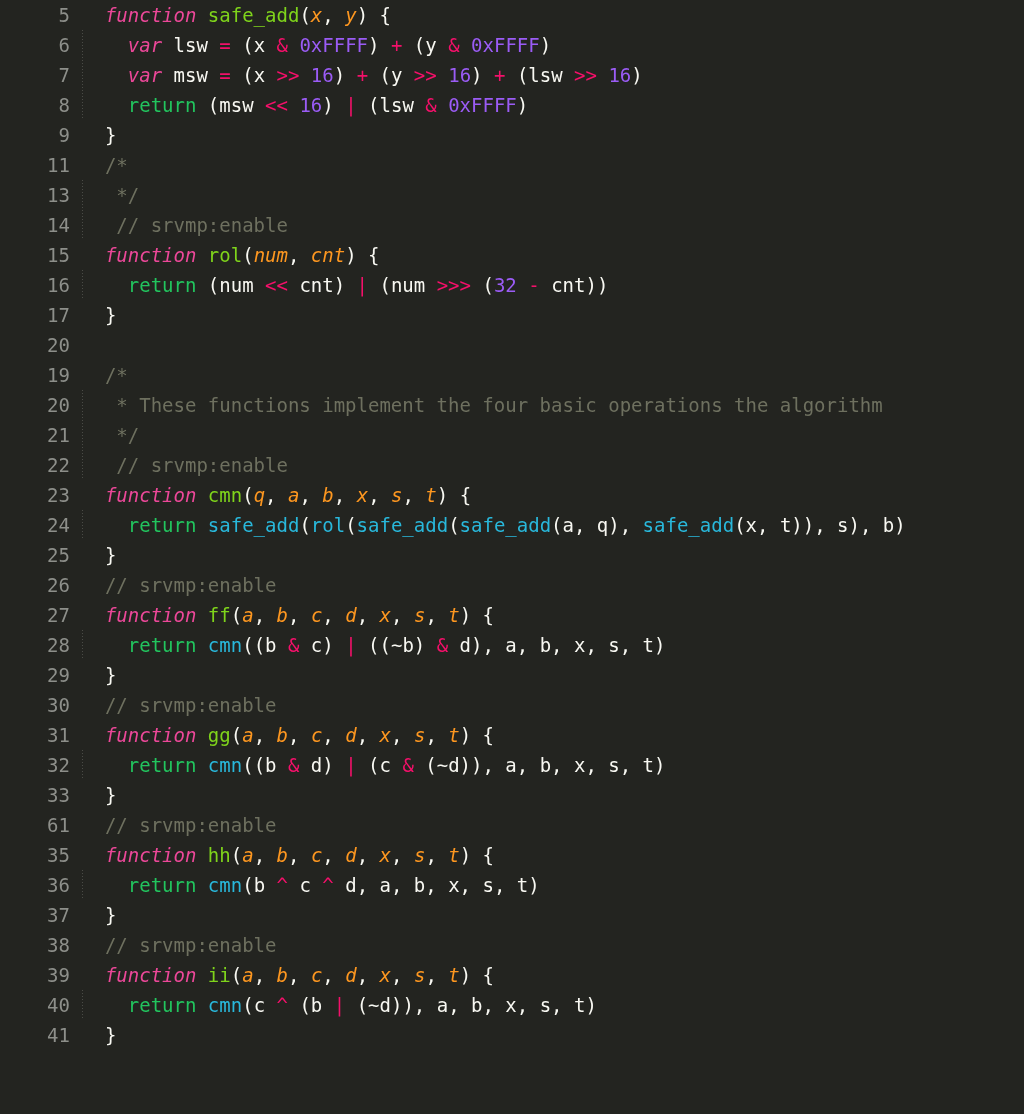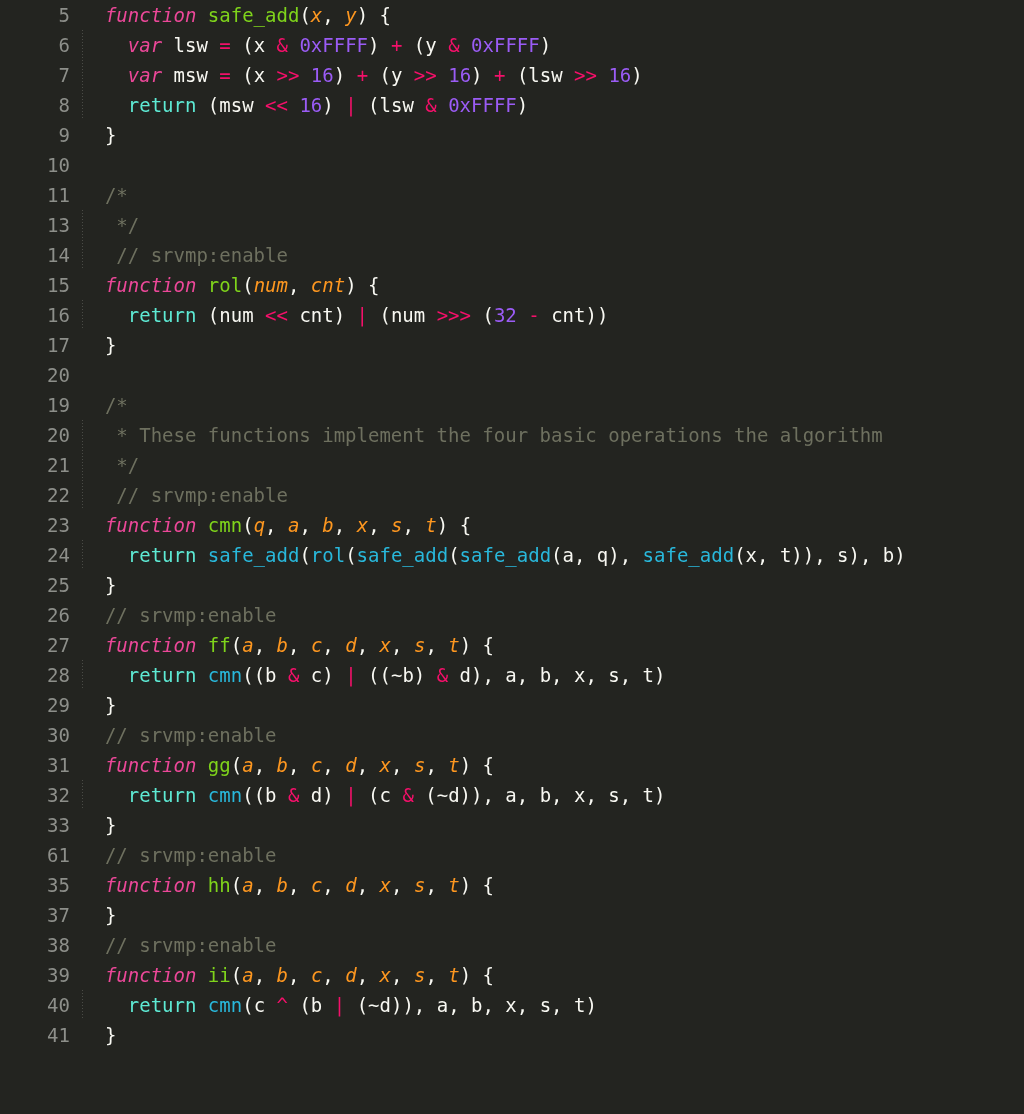--- a/index.html
+++ b/index.html
@@ -72,7 +72,7 @@
   .t-param   { color: #fd9720; font-style: italic; }
   .t-num     { color: #9b5cf5; margin-top: 28px; }
   .t-op      { color: #f4106a; }
-  .t-ret     { color: #5eead4; }
+  .t-ret     { color: #22c55e; }
   .t-comment { color: #6e705f; }
 </style>
 </head>

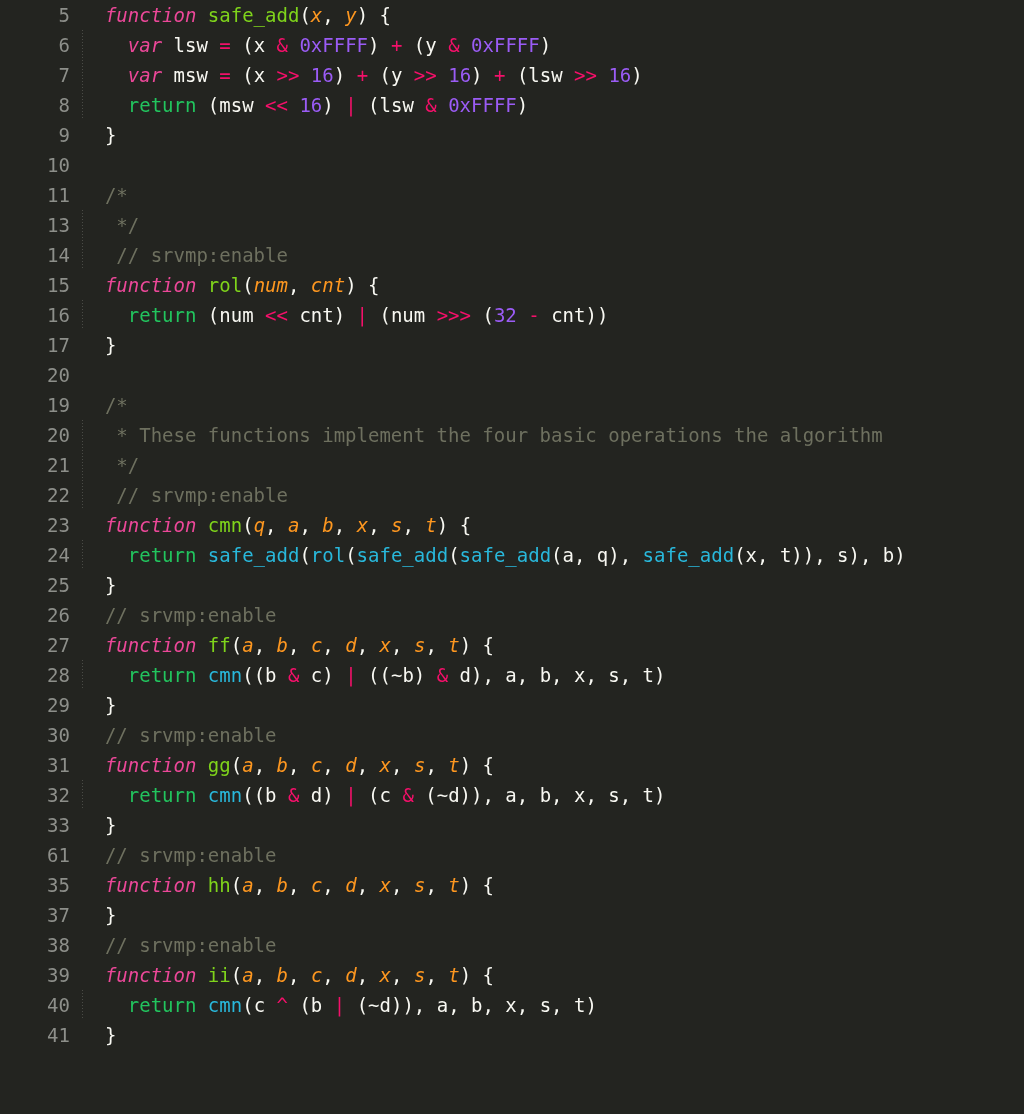--- a/index.html
+++ b/index.html
@@ -85,7 +85,6 @@
       <div class="line"><div class="gutter">7</div><div class="content ind"><span class="t-plain">    </span><span class="t-kw">var</span><span class="t-plain"> msw </span><span class="t-op">=</span><span class="t-plain"> (x </span><span class="t-op">&gt;&gt;</span><span class="t-plain"> </span><span class="t-num">16</span><span class="t-plain">) </span><span class="t-op">+</span><span class="t-plain"> (y </span><span class="t-op">&gt;&gt;</span><span class="t-plain"> </span><span class="t-num">16</span><span class="t-plain">) </span><span class="t-op">+</span><span class="t-plain"> (lsw </span><span class="t-op">&gt;&gt;</span><span class="t-plain"> </span><span class="t-num">16</span><span class="t-plain">)</span></div></div>
       <div class="line"><div class="gutter">8</div><div class="content ind"><span class="t-plain">    </span><span class="t-ret">return</span><span class="t-plain"> (msw </span><span class="t-op">&lt;&lt;</span><span class="t-plain"> </span><span class="t-num">16</span><span class="t-plain">) </span><span class="t-op">|</span><span class="t-plain"> (lsw </span><span class="t-op">&amp;</span><span class="t-plain"> </span><span class="t-num">0xFFFF</span><span class="t-plain">)</span></div></div>
       <div class="line"><div class="gutter">9</div><div class="content"><span class="t-plain">  }</span></div></div>
-      <div class="line"><div class="gutter">10</div><div class="content"></div></div>
       <div class="line"><div class="gutter">11</div><div class="content"><span class="t-comment">  /*</span></div></div>
       <div class="line"><div class="gutter">13</div><div class="content ind"><span class="t-comment">   */</span></div></div>
       <div class="line"><div class="gutter">14</div><div class="content ind"><span class="t-comment">   // srvmp:enable</span></div></div>

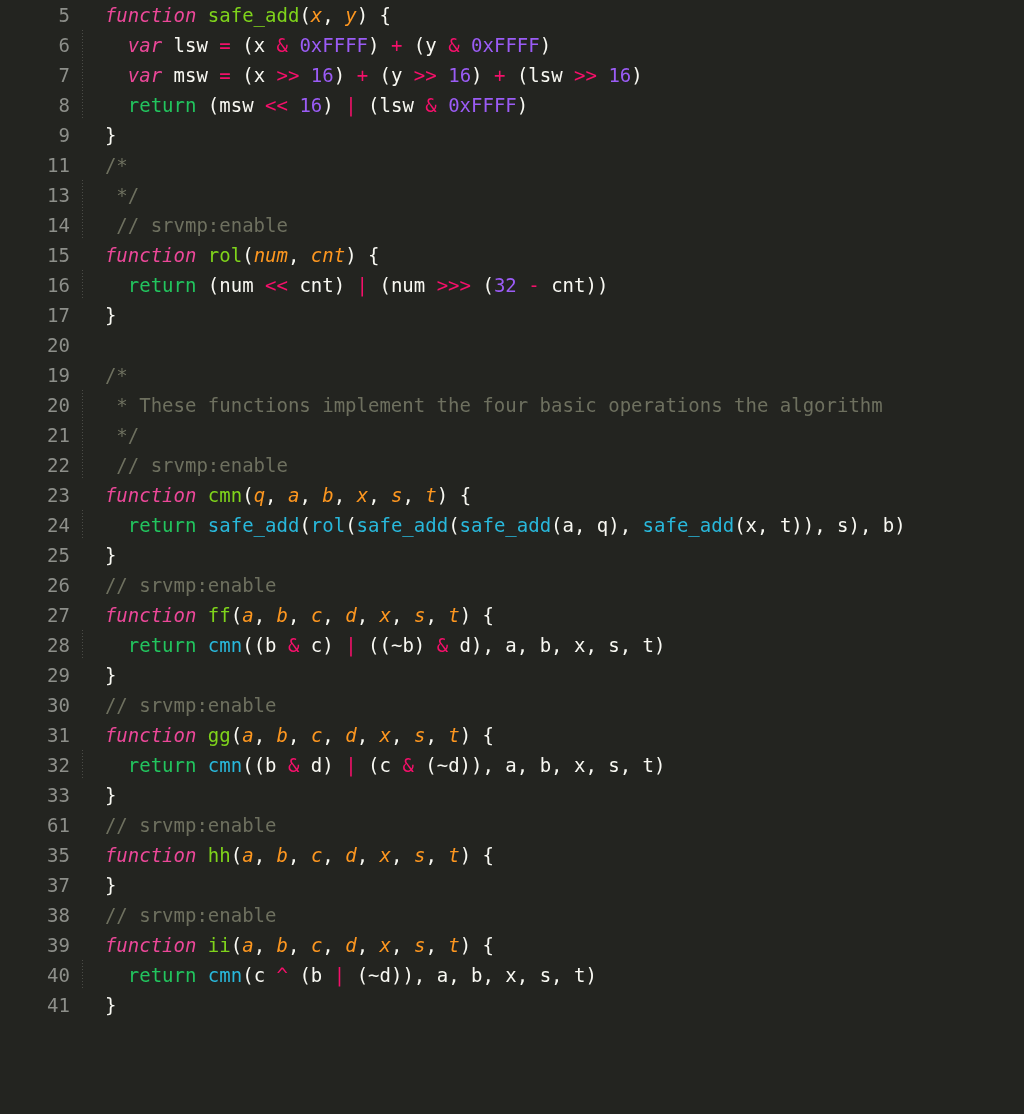--- a/index.html
+++ b/index.html
@@ -109,6 +109,7 @@
       <div class="line"><div class="gutter">33</div><div class="content"><span class="t-plain">  }</span></div></div>
       <div class="line"><div class="gutter">61</div><div class="content"><span class="t-comment">  // srvmp:enable</span></div></div>
       <div class="line"><div class="gutter">35</div><div class="content"><span class="t-plain">  </span><span class="t-kw">function</span><span class="t-plain"> </span><span class="t-fn-def">hh</span><span class="t-plain">(</span><span class="t-param">a</span><span class="t-plain">, </span><span class="t-param">b</span><span class="t-plain">, </span><span class="t-param">c</span><span class="t-plain">, </span><span class="t-param">d</span><span class="t-plain">, </span><span class="t-param">x</span><span class="t-plain">, </span><span class="t-param">s</span><span class="t-plain">, </span><span class="t-param">t</span><span class="t-plain">) {</span></div></div>
+      <div class="line"><div class="gutter">36</div><div class="content ind"><span class="t-plain">    </span><span class="t-ret">return</span><span class="t-plain"> </span><span class="t-fn-call">cmn</span><span class="t-plain">(b </span><span class="t-op">^</span><span class="t-plain"> c </span><span class="t-op">^</span><span class="t-plain"> d, a, b, x, s, t)</span></div></div>
       <div class="line"><div class="gutter">37</div><div class="content"><span class="t-plain">  }</span></div></div>
       <div class="line"><div class="gutter">38</div><div class="content"><span class="t-comment">  // srvmp:enable</span></div></div>
       <div class="line"><div class="gutter">39</div><div class="content"><span class="t-plain">  </span><span class="t-kw">function</span><span class="t-plain"> </span><span class="t-fn-def">ii</span><span class="t-plain">(</span><span class="t-param">a</span><span class="t-plain">, </span><span class="t-param">b</span><span class="t-plain">, </span><span class="t-param">c</span><span class="t-plain">, </span><span class="t-param">d</span><span class="t-plain">, </span><span class="t-param">x</span><span class="t-plain">, </span><span class="t-param">s</span><span class="t-plain">, </span><span class="t-param">t</span><span class="t-plain">) {</span></div></div>

